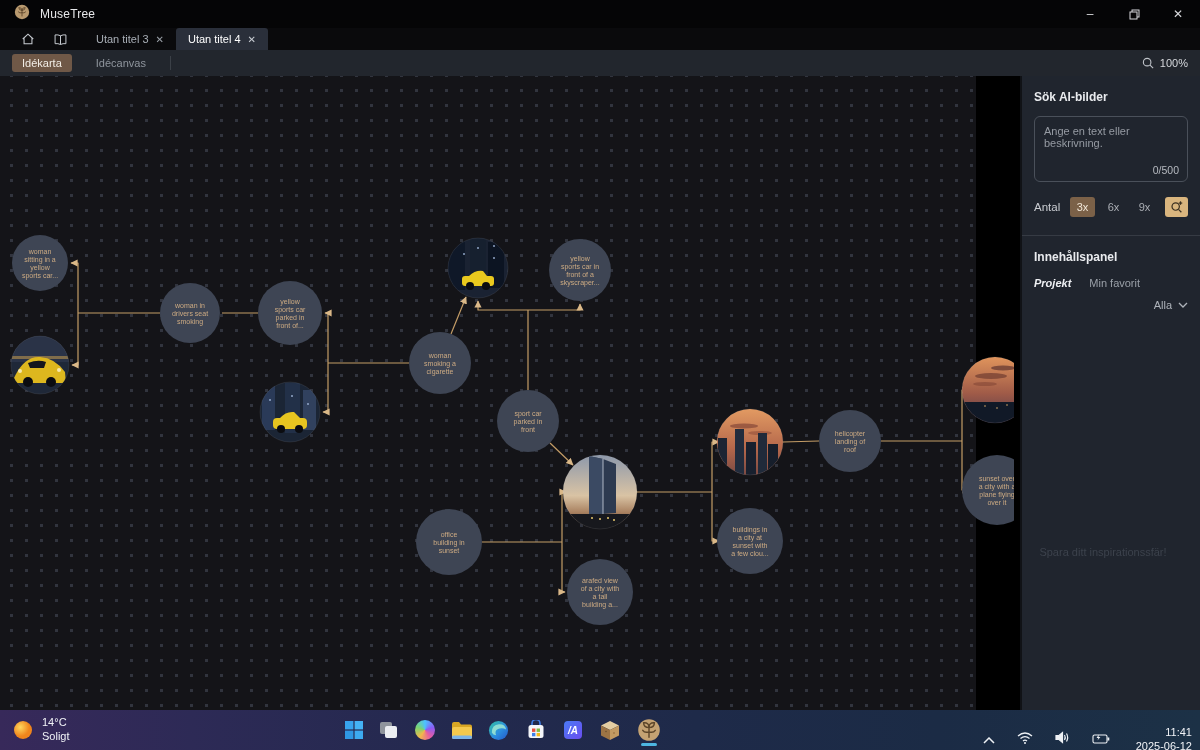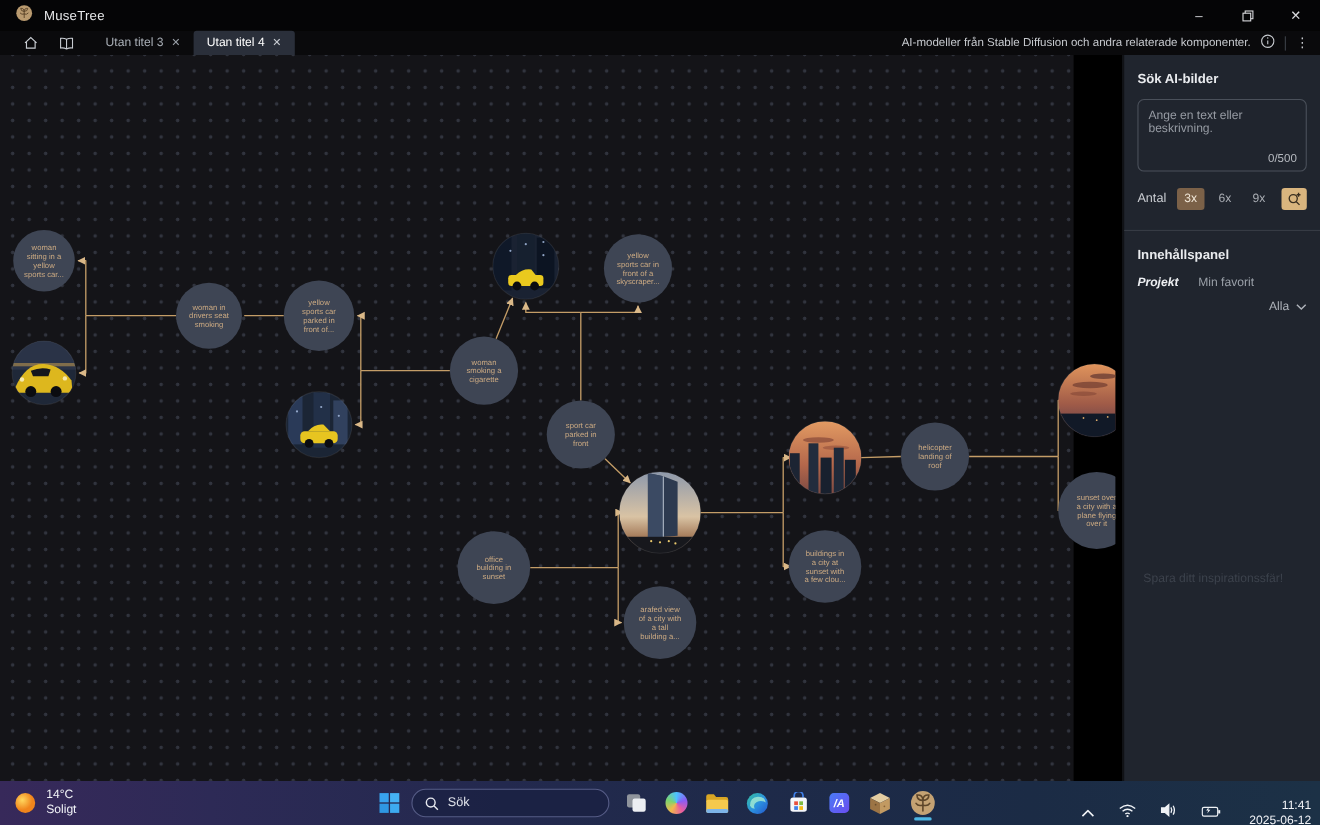--- a/index.html
+++ b/index.html
@@ -124,18 +124,6 @@
       <span class="x">✕</span>
     </div>
     <div class="tab-spacer"></div>
-    <div class="notice-zone">
-      <span class="notice">AI-modeller från Stable Diffusion och andra relaterade komponenter.</span>
-      <span>
-        <svg width="13" height="13" viewBox="0 0 14 14" fill="none" stroke="#c6c9ce" stroke-width="1.1">
-            <circle cx="7" cy="7" r="6"></circle>
-            <line x1="7" y1="6.2" x2="7" y2="10"></line>
-            <circle cx="7" cy="3.9" r="0.7" fill="#c6c9ce" stroke="none"></circle>
-          </svg>
-      </span>
-      <span class="vdiv"></span>
-      <span style="color:#c6c9ce;font-size:12px">⋮</span>
-    </div>
   </div>
 
 

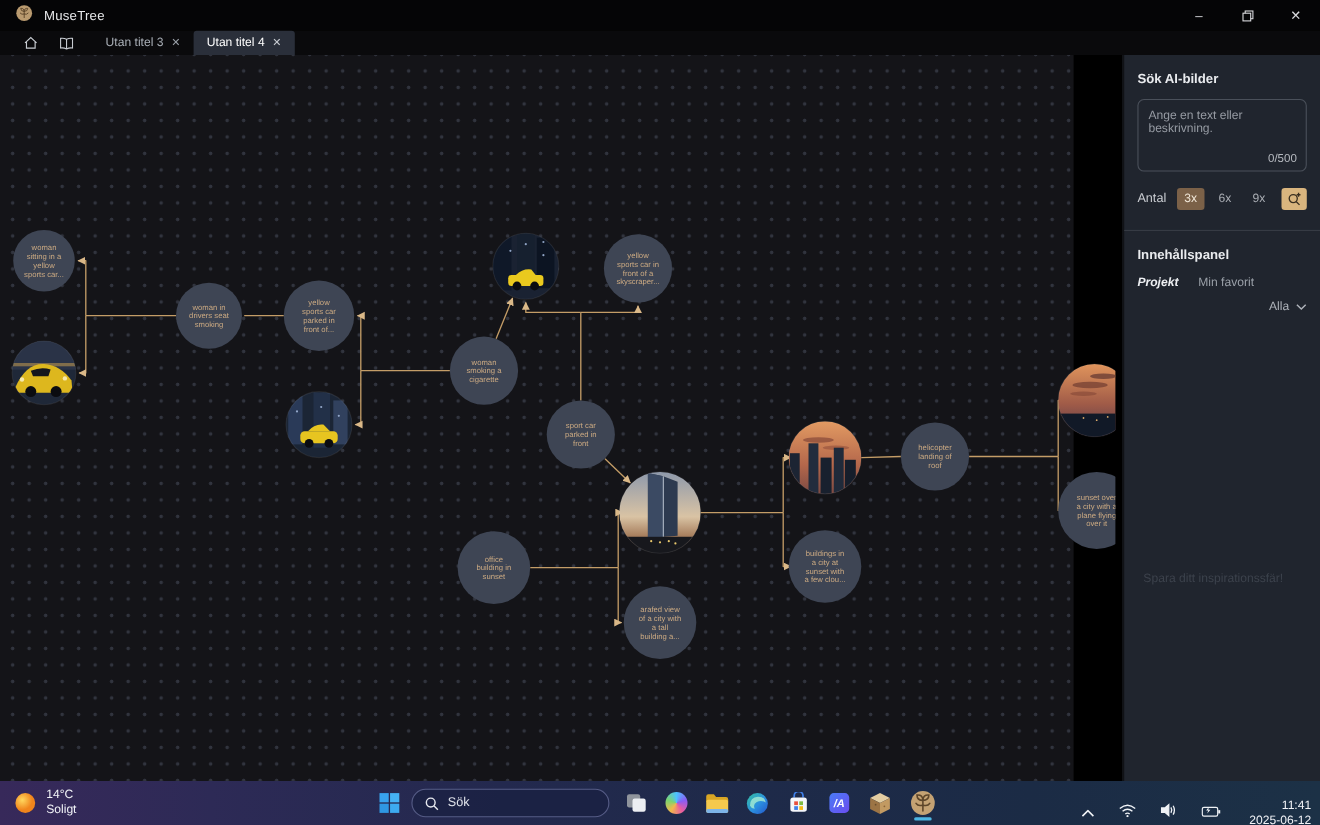--- a/index.html
+++ b/index.html
@@ -126,6 +126,18 @@
     <div class="tab-spacer"></div>
   </div>
 
+  <div class="toolbar">
+    <button class="mode-btn active">Idékarta</button>
+    <button class="mode-btn">Idécanvas</button>
+    <span class="sep"></span>
+    <div class="zoomctl">
+      <svg width="12" height="12" viewBox="0 0 14 14" fill="none" stroke="#c0c4ca" stroke-width="1.3">
+          <circle cx="6" cy="6" r="4.4"></circle>
+          <line x1="9.4" y1="9.4" x2="13" y2="13"></line>
+        </svg>
+      <span>100%</span>
+    </div>
+  </div>
 
   <div class="main">
     <div class="canvas">

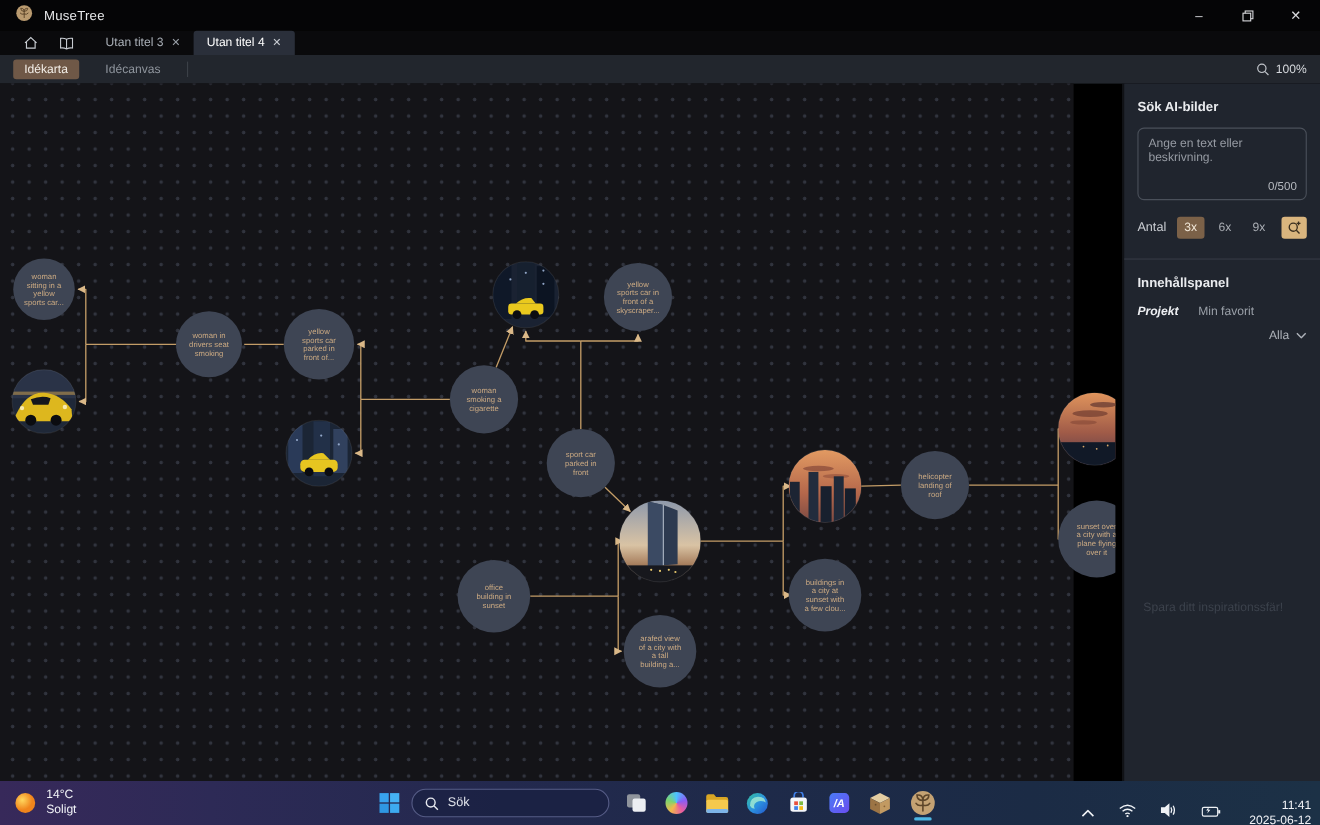--- a/index.html
+++ b/index.html
@@ -410,13 +410,6 @@
           </svg>
       </button>
 
-      <div class="searchpill">
-        <svg width="13" height="13" viewBox="0 0 14 14" fill="none" stroke="#e8eaf0" stroke-width="1.4">
-            <circle cx="6" cy="6" r="4.3"></circle>
-            <line x1="9.3" y1="9.3" x2="13" y2="13"></line>
-          </svg>
-        <span>Sök</span>
-      </div>
 
       <button class="ib tb-ico">
         <svg width="20" height="20" viewBox="0 0 20 20">

